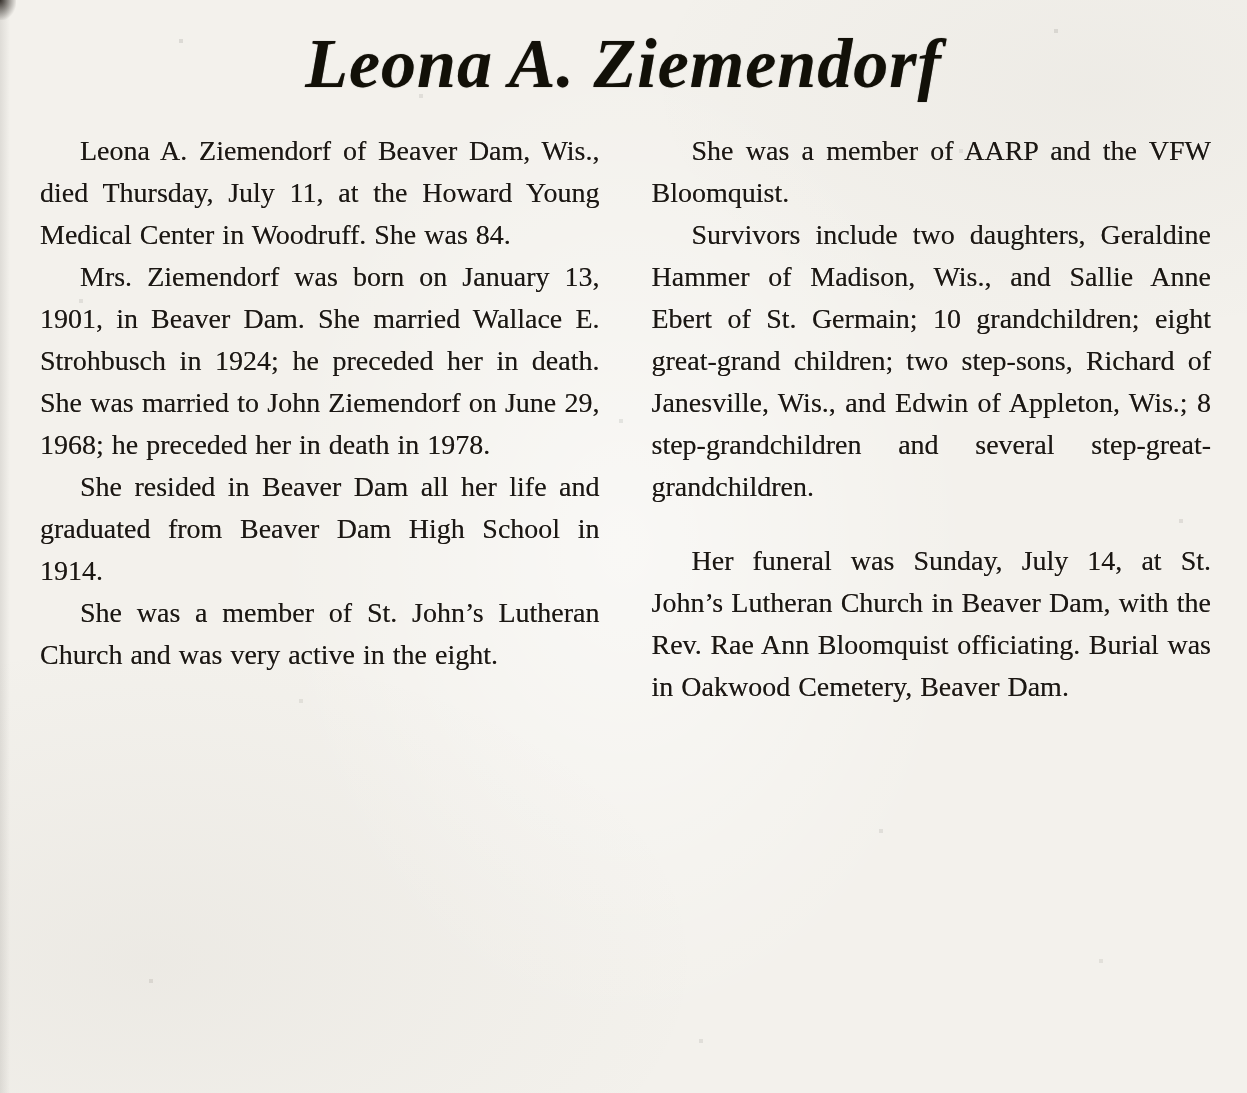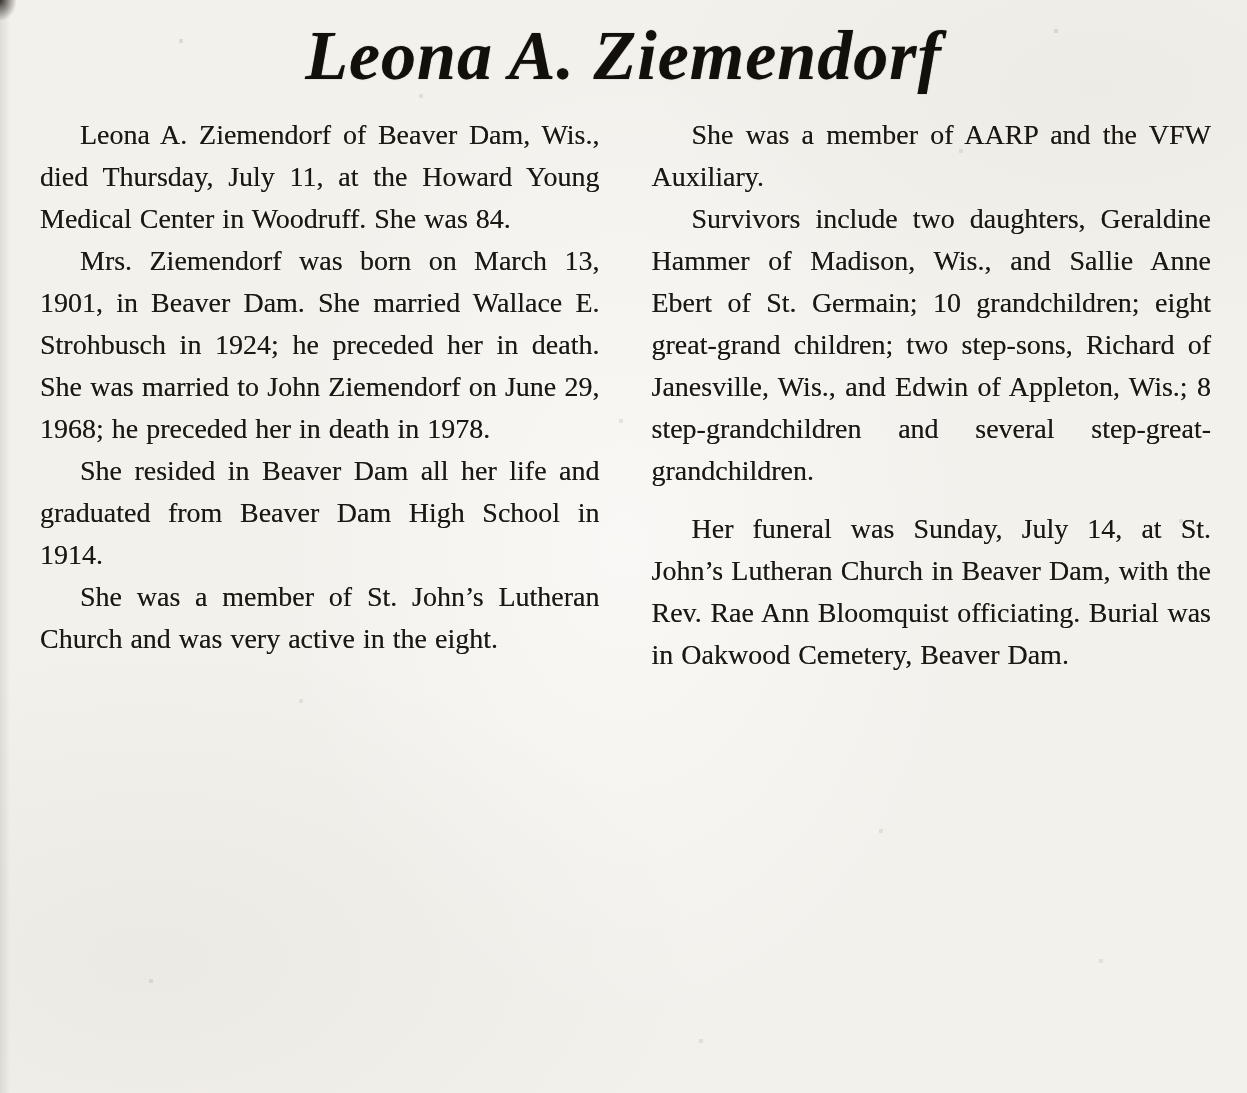--- a/index.html
+++ b/index.html
@@ -21,7 +21,7 @@
     color: #1b1713;
   }
   .headline {
-    margin: 8px;
+    margin: 16px;
     padding-top: 12px;
     text-align: center;
     font-family: "Liberation Serif", serif;

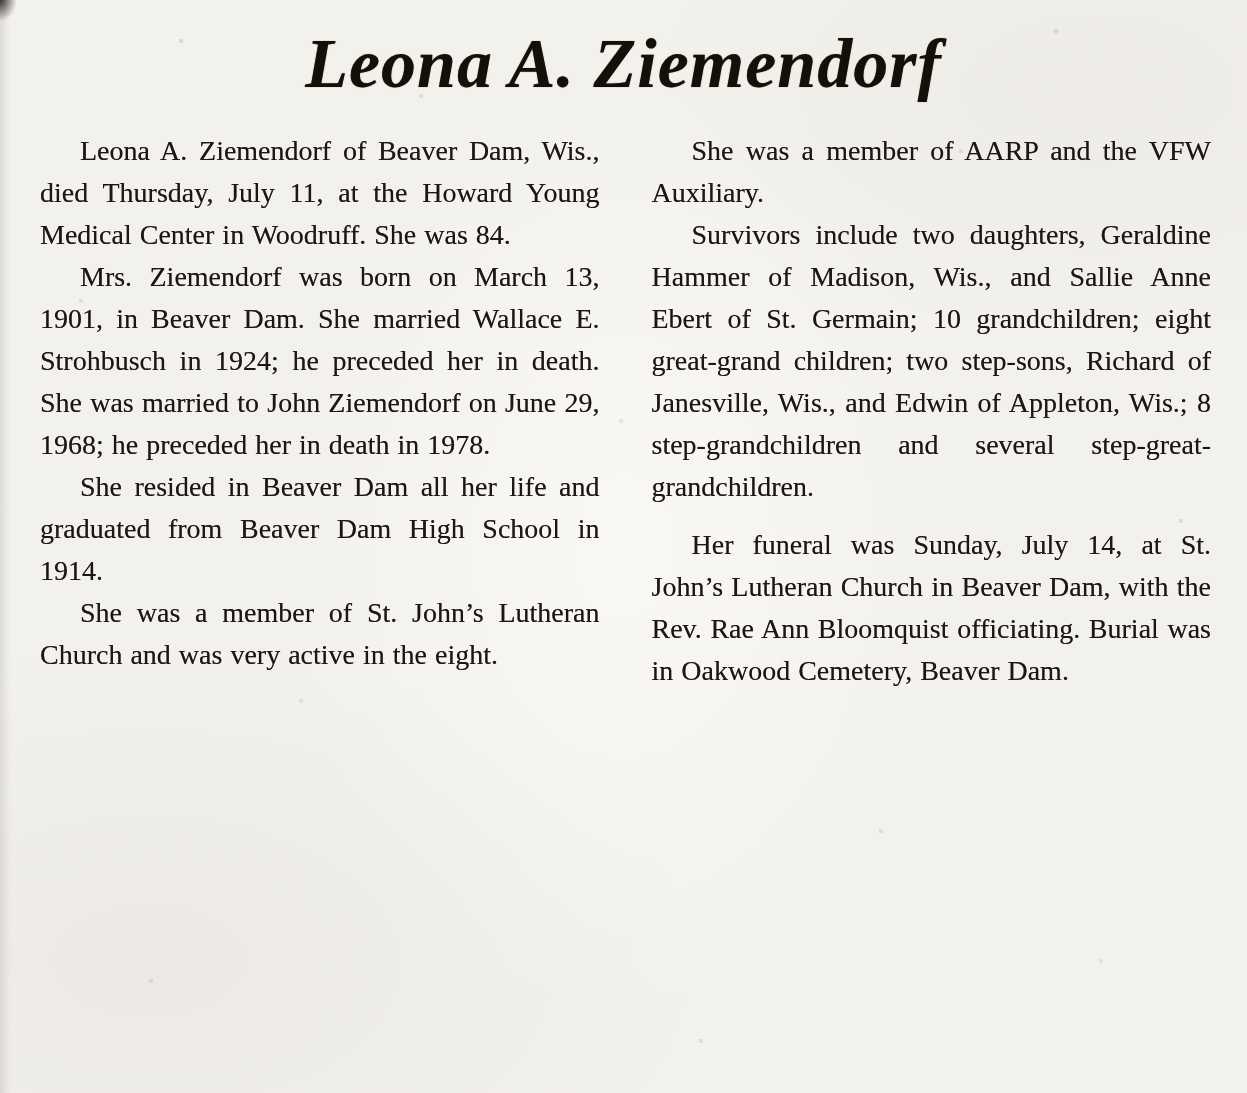--- a/index.html
+++ b/index.html
@@ -95,7 +95,7 @@
     </div>
 
     <div class="col">
-      <p>She was a member of AARP and the VFW Auxiliary.</p>
+      <p>She was a member of AARP and the VFW Bloomquist.</p>
       <p>Survivors include two daughters, Geraldine Hammer of Madison, Wis., and Sallie Anne Ebert of St. Germain; 10 grandchildren; eight great-grand children; two step-sons, Richard of Janesville, Wis., and Edwin of Appleton, Wis.; 8 step-grandchildren and several step-great-grandchildren.</p>
       <p class="gap-lg">Her funeral was Sunday, July 14, at St. John’s Lutheran Church in Beaver Dam, with the Rev. Rae Ann Bloomquist officiating. Burial was in Oakwood Cemetery, Beaver Dam.</p>
     </div>

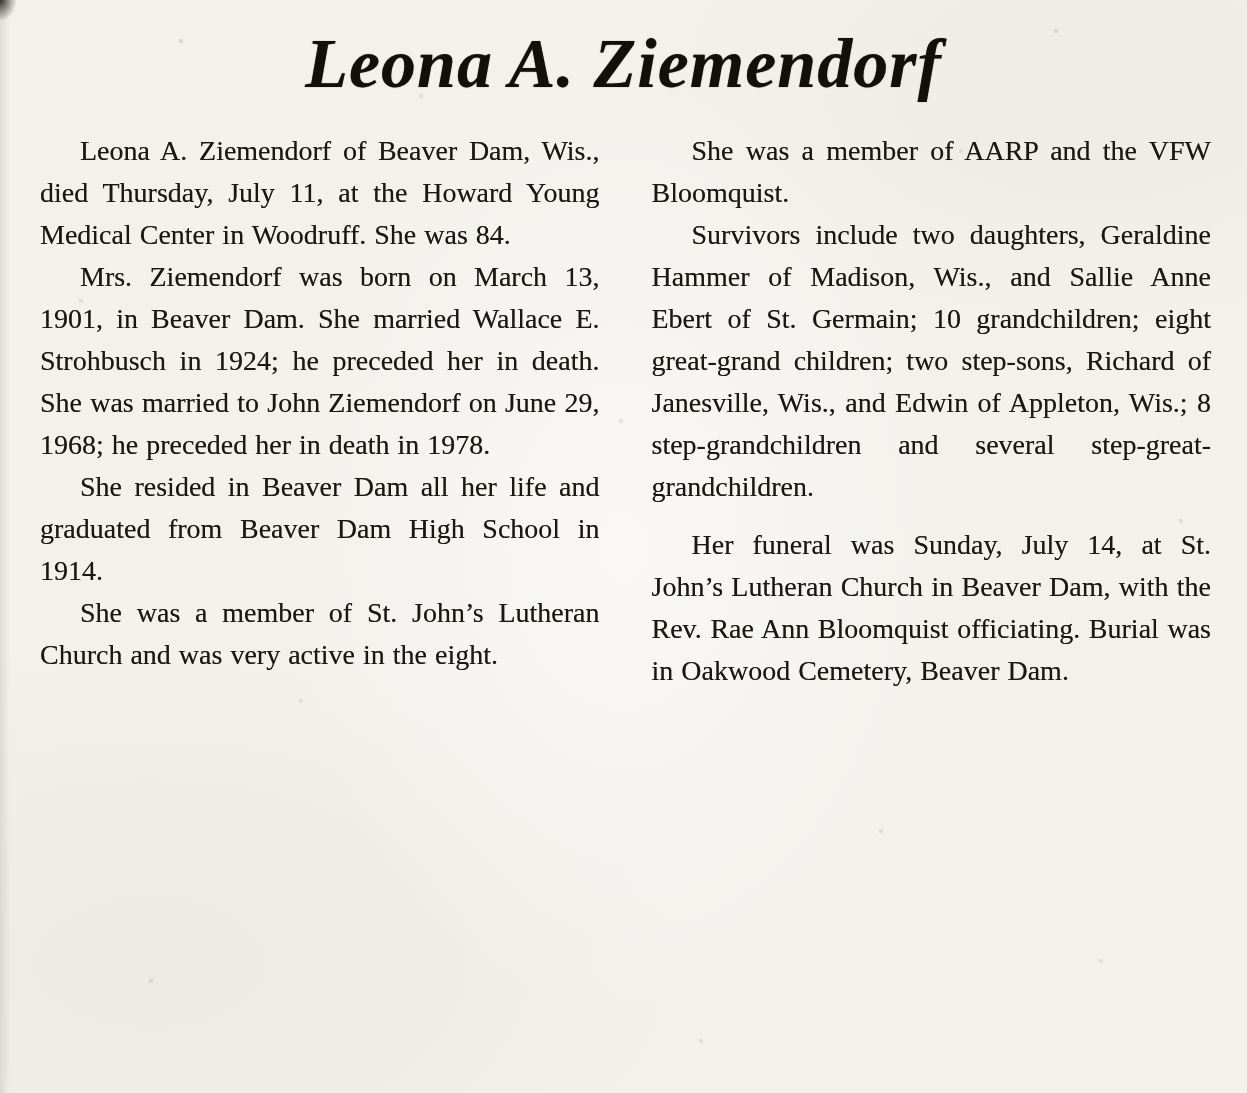--- a/index.html
+++ b/index.html
@@ -89,7 +89,7 @@
 
     <div class="col">
       <p>Leona A. Ziemendorf of Beaver Dam, Wis., died Thursday, July 11, at the Howard Young Medical Center in Woodruff. She was 84.</p>
-      <p>Mrs. Ziemendorf was born on March 13, 1901, in Beaver Dam. She married Wallace E. Strohbusch in 1924; he preceded her in death. She was married to John Ziemendorf on June 29, 1968; he preceded her in death in 1978.</p>
+      <p>Mrs. Ziemendorf was born on January 13, 1901, in Beaver Dam. She married Wallace E. Strohbusch in 1924; he preceded her in death. She was married to John Ziemendorf on June 29, 1968; he preceded her in death in 1978.</p>
       <p>She resided in Beaver Dam all her life and graduated from Beaver Dam High School in 1914.</p>
       <p>She was a member of St. John’s Lutheran Church and was very active in the eight.</p>
     </div>

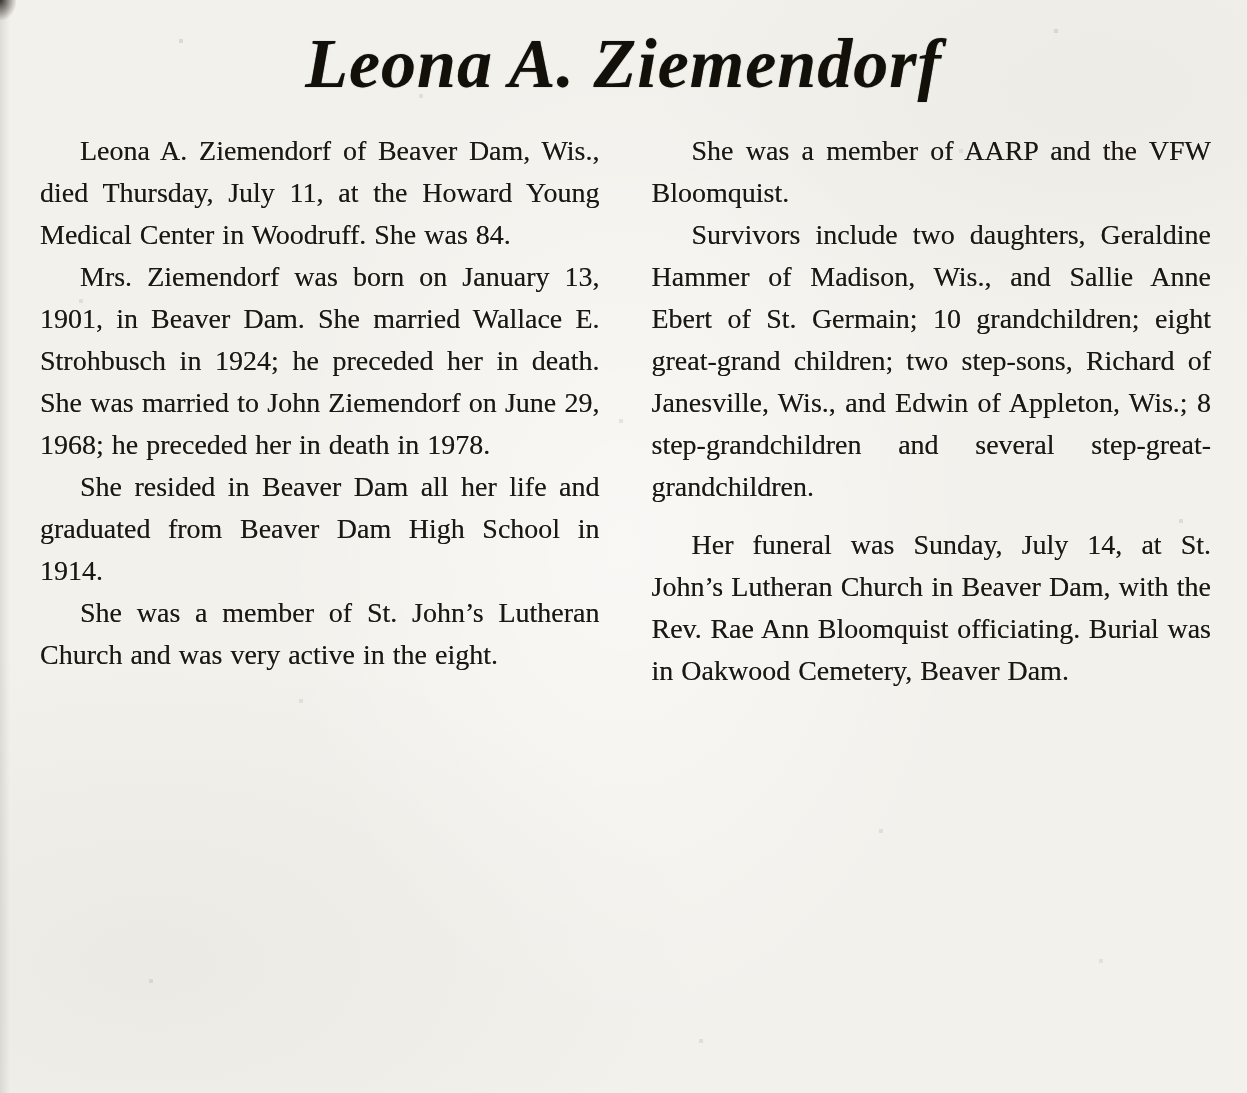--- a/index.html
+++ b/index.html
@@ -50,7 +50,7 @@
     word-spacing: 1px;
   }
   .col p.gap-sm { margin-top: 14px; }
-  .col p.gap-lg { margin-top: 16px; }
+  .col p.gap-lg { margin-top: 32px; }
   
   .corner-mark {
     position: absolute; left: 0; top: 0;

